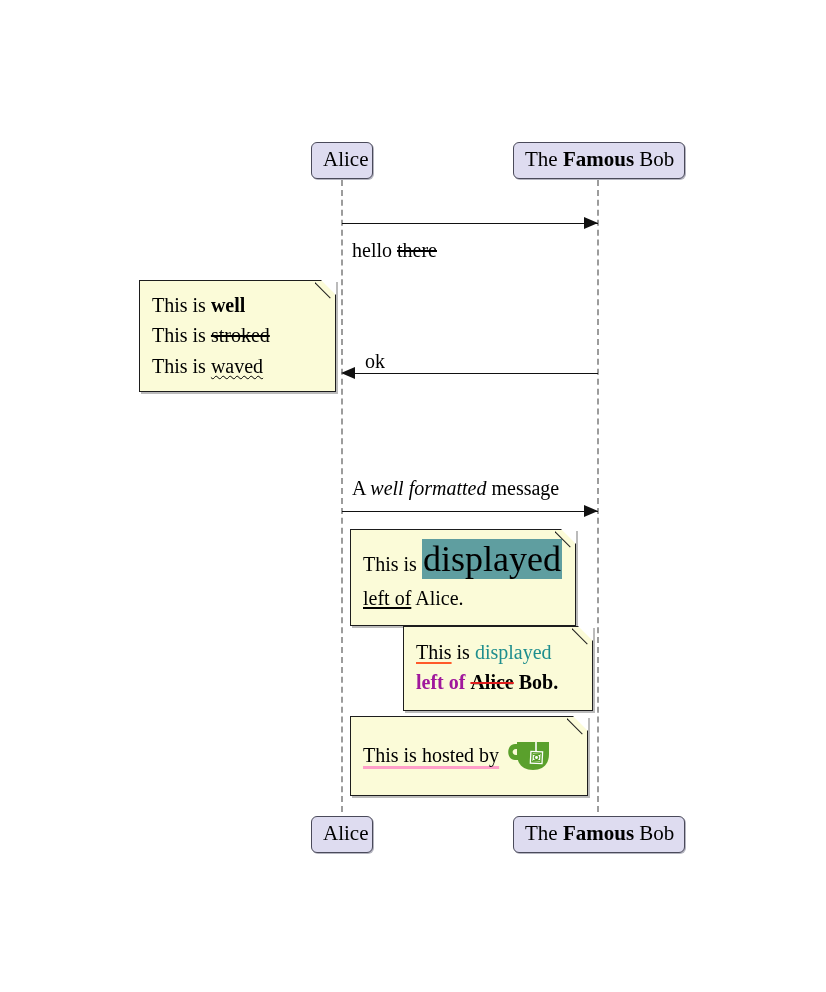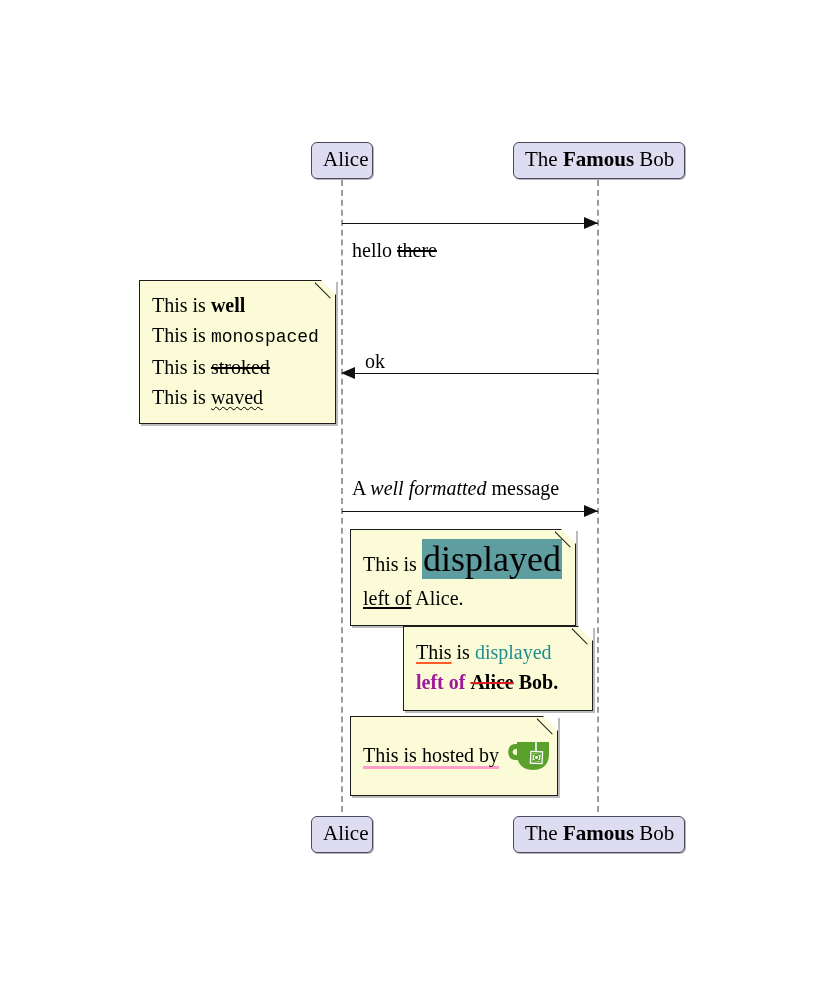--- a/index.html
+++ b/index.html
@@ -199,9 +199,6 @@
       <span>This is </span><span class="b">well</span>
     </div>
     <div class="row">
-      <span>This is </span><span class="mono">monospaced</span>
-    </div>
-    <div class="row">
       <span>This is </span><span class="s">stroked</span>
     </div>
     <div class="row">

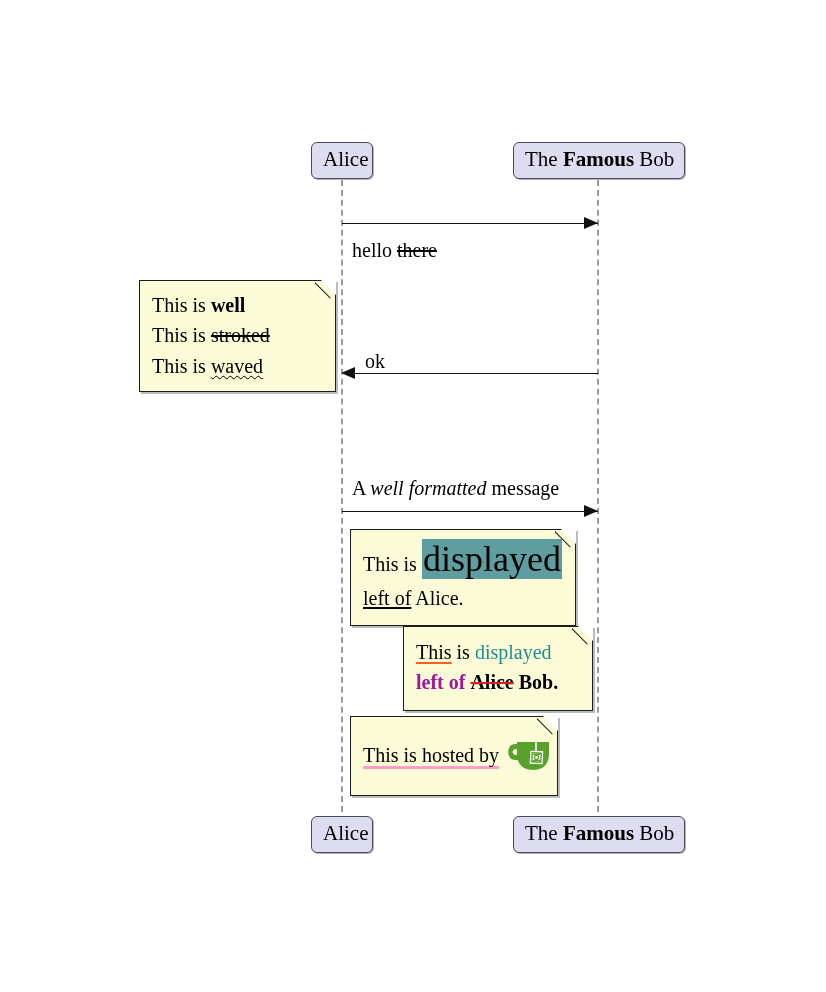--- a/index.html
+++ b/index.html
@@ -242,7 +242,7 @@
     </div>
   </div>
 
-  <div class="note" style="left:350px; top:716px; width:208px; height:80px; padding-top:19px;">
+  <div class="note" style="left:350px; top:716px; width:238px; height:80px; padding-top:19px;">
     <div class="fold"></div>
     <div class="fold-line"></div>
 

